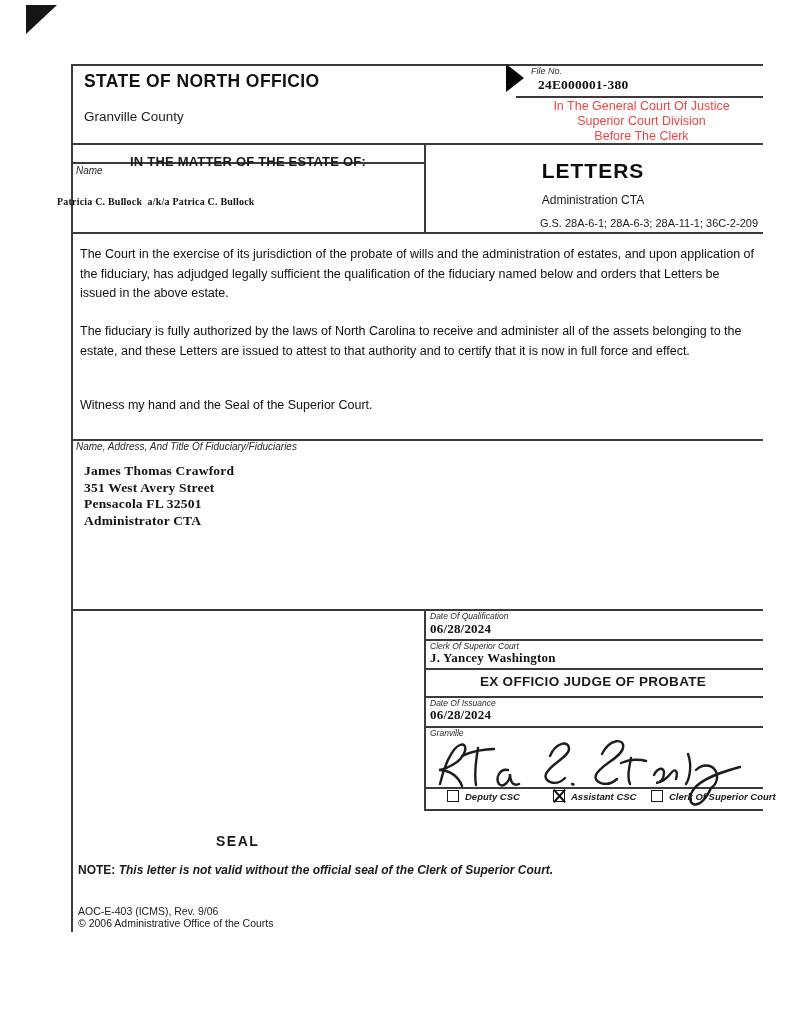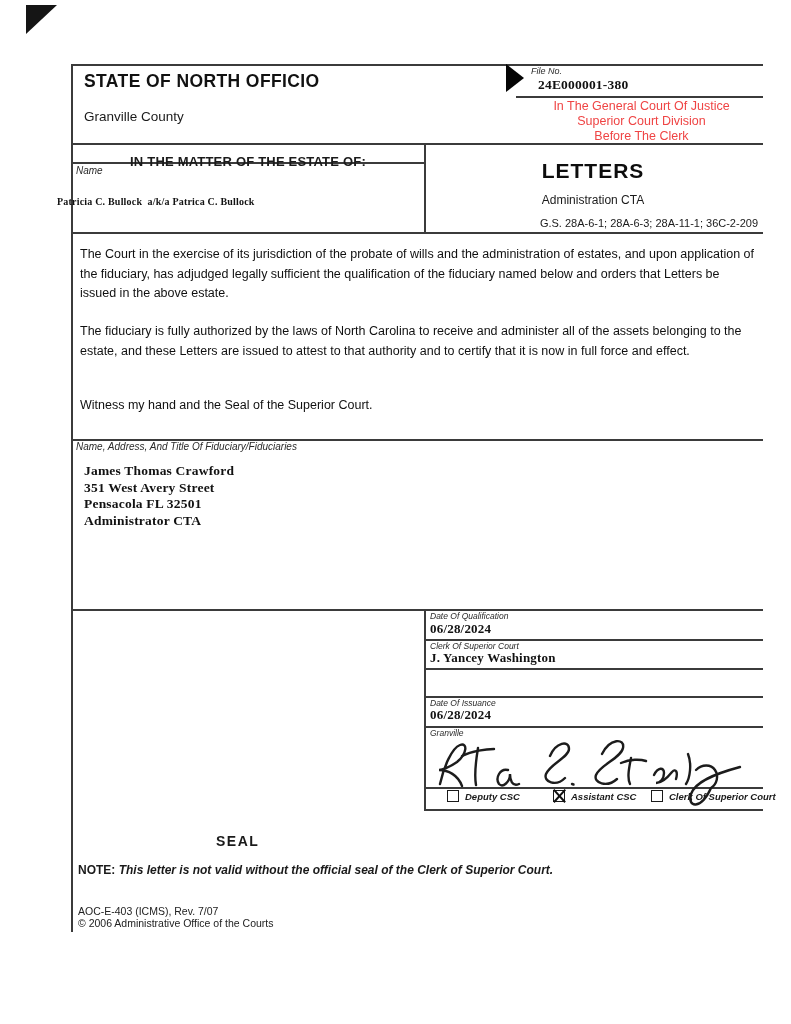--- a/index.html
+++ b/index.html
@@ -129,6 +129,7 @@
   <div class="cert-label" style="top:641px;">Clerk Of Superior Court</div>
   <div class="cert-value serif" style="top:650px;">J. Yancey Washington</div>
 
+  <div class="abs exofficio">EX OFFICIO JUDGE OF PROBATE</div>
 
   <div class="cert-label" style="top:698px;">Date Of Issuance</div>
   <div class="cert-value serif" style="top:707px;">06/28/2024</div>

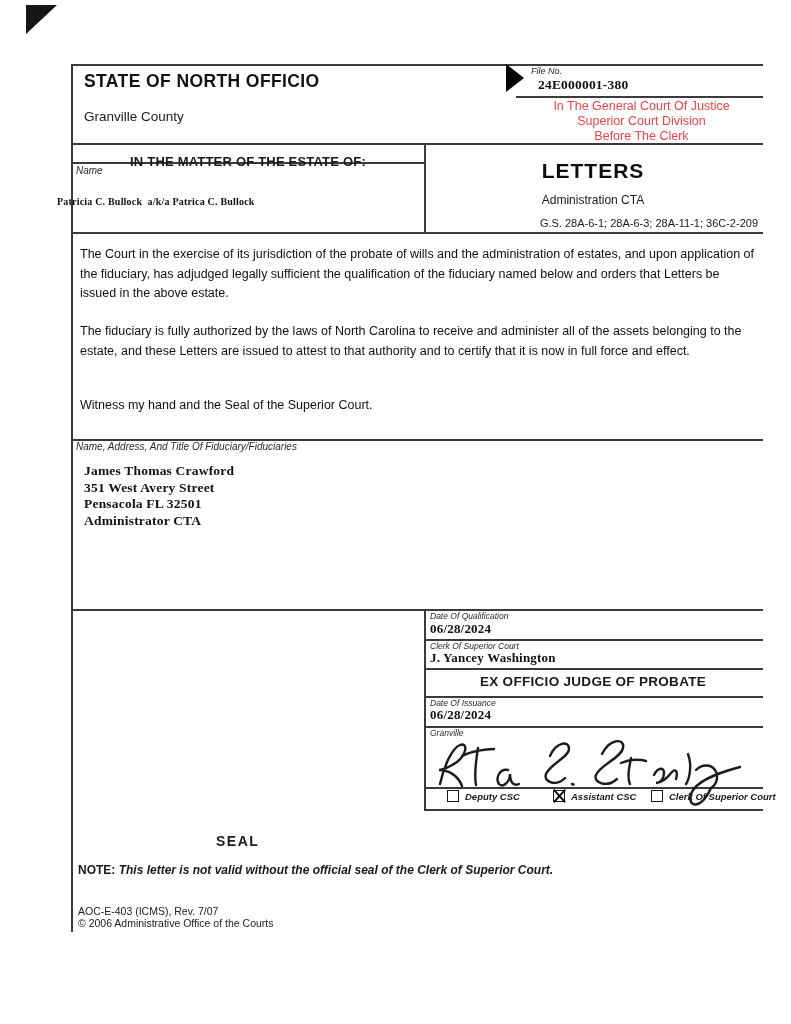--- a/index.html
+++ b/index.html
@@ -168,7 +168,7 @@
     <span class="note-label">NOTE:</span>
     <span class="note-text">This letter is not valid without the official seal of the Clerk of Superior Court.</span>
   </div>
-  <div class="footer-line" style="top:905px;">AOC-E-403 (ICMS), Rev. 7/07</div>
+  <div class="footer-line" style="top:905px;">AOC-E-403 (ICMS), Rev. 9/06</div>
   <div class="footer-line" style="top:917px;">© 2006 Administrative Office of the Courts</div>
 
 </div>

